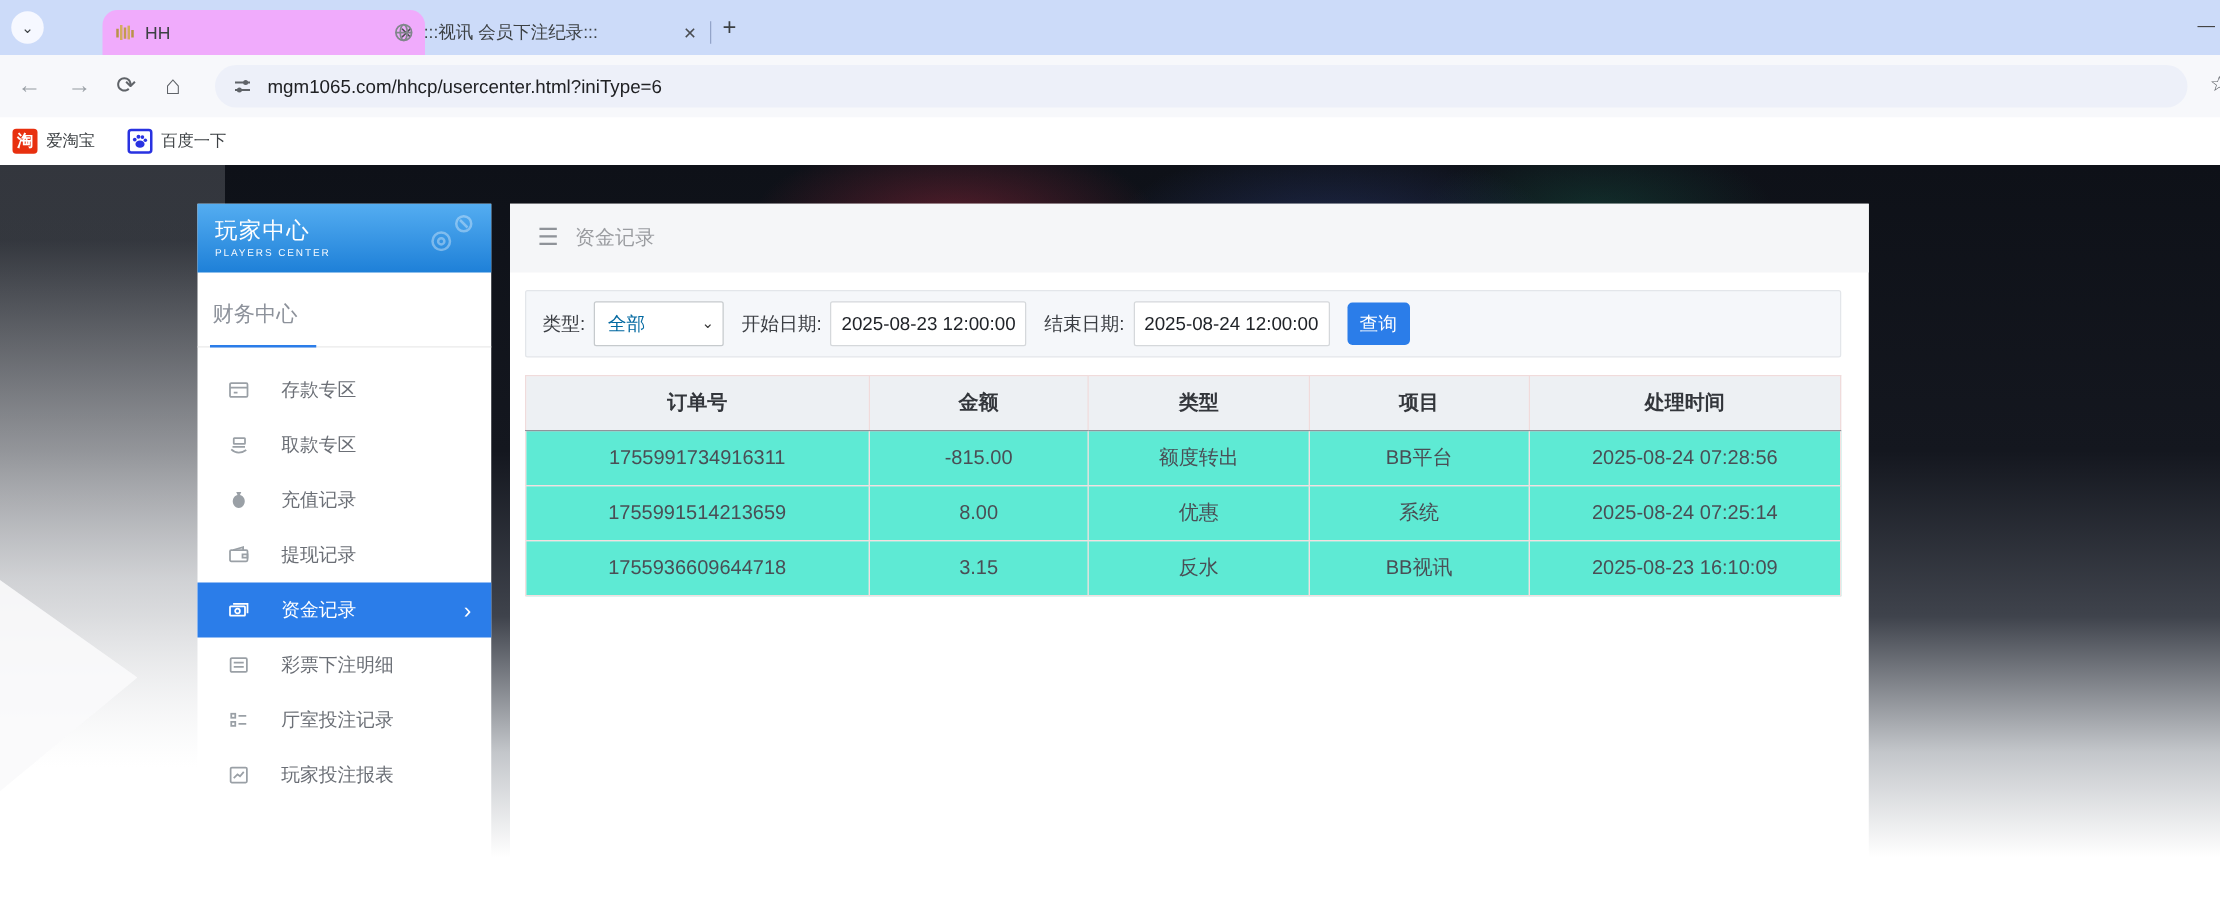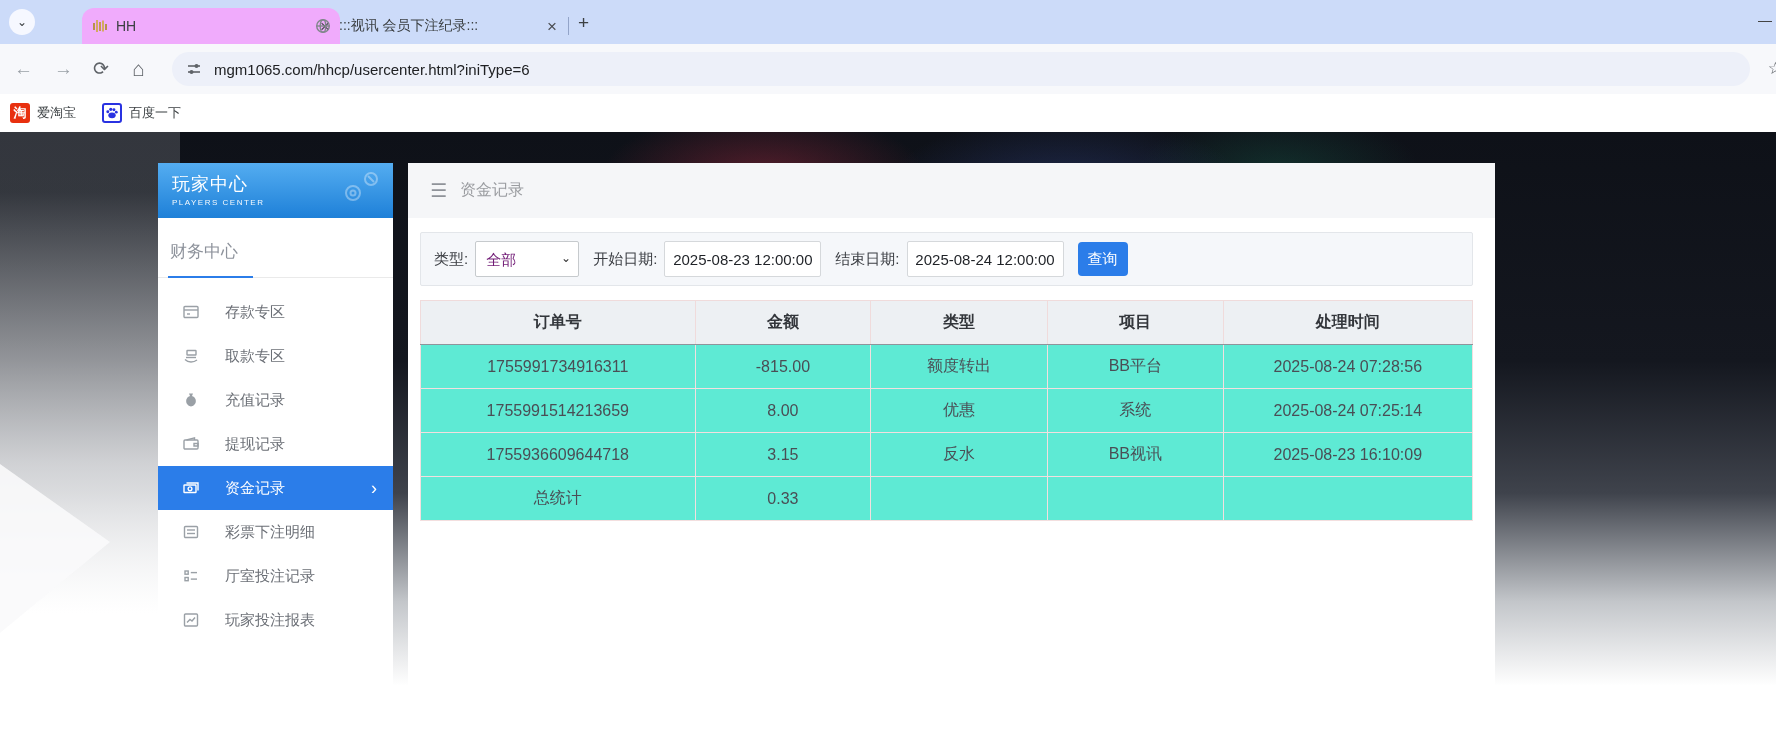--- a/index.html
+++ b/index.html
@@ -80,7 +80,7 @@
   .f-label { font-size:15px; color:#3b3e43; margin-right:7px; }
   .type-select-wrap { position:relative; margin-right:14px; }
   select.type-select { appearance:none; -webkit-appearance:none; width:104px; height:36px; background:#fff;
-    border:1px solid #c6cacd; border-radius:2px; font-size:15px; color:#701a75; padding:0 22px 0 10px;
+    border:1px solid #c6cacd; border-radius:2px; font-size:15px; color:#0369a1; padding:0 22px 0 10px;
     font-family:inherit; }
   .sel-chev { position:absolute; right:8px; top:10px; font-size:12px; color:#333; pointer-events:none; }
   input.date-input { width:157px; height:36px; border:1px solid #d5d8db; border-radius:2px; background:#fff;

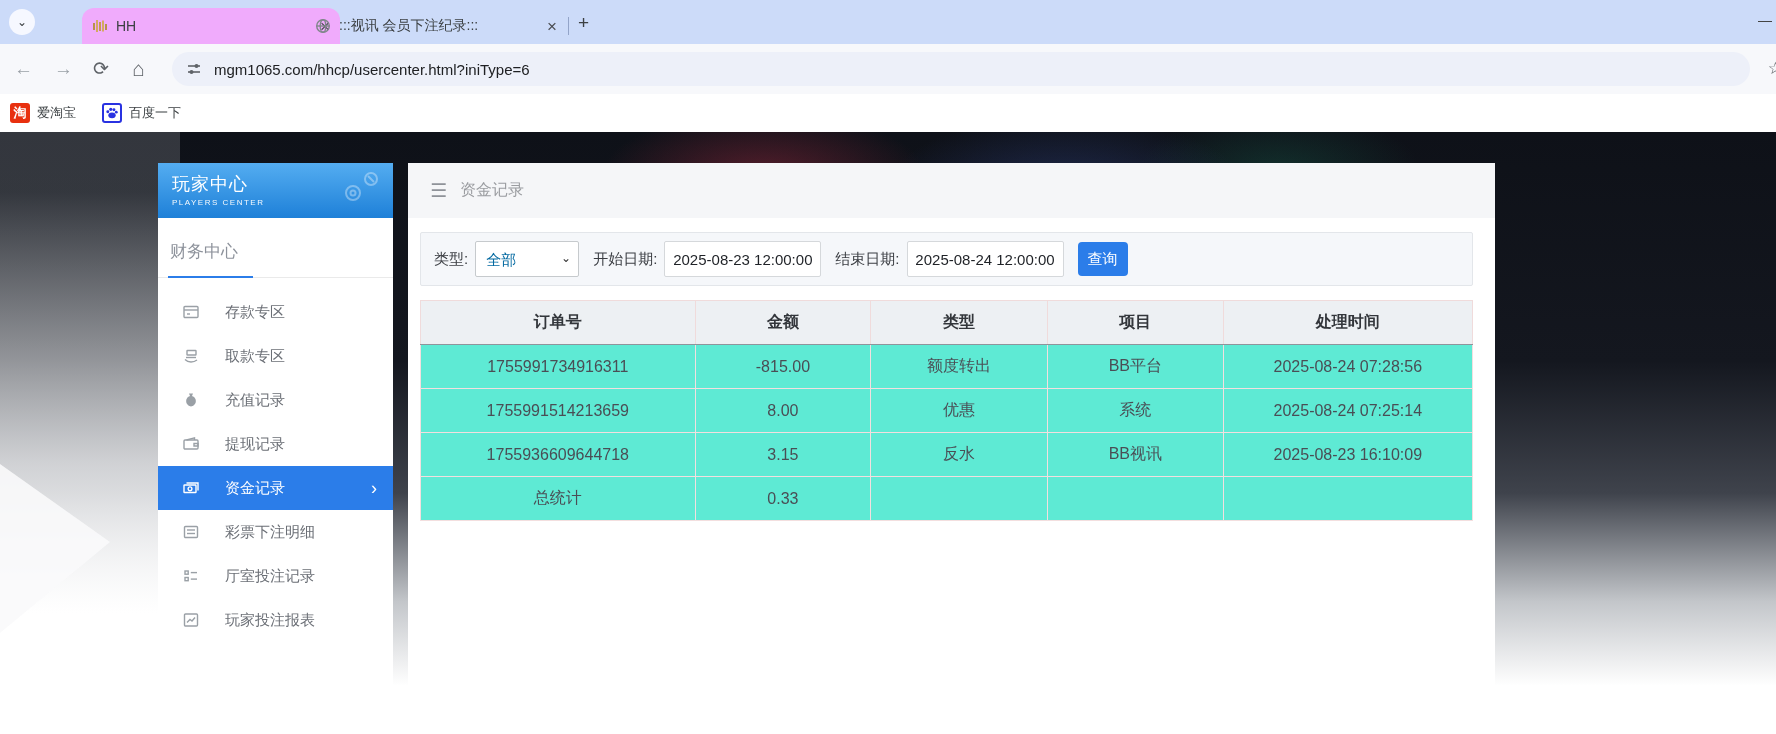--- a/index.html
+++ b/index.html
@@ -338,13 +338,6 @@
           <td>BB视讯</td>
           <td>2025-08-23 16:10:09</td>
         </tr>
-        <tr>
-          <td>总统计</td>
-          <td>0.33</td>
-          <td></td>
-          <td></td>
-          <td></td>
-        </tr>
       </tbody>
     </table>
   </div>

